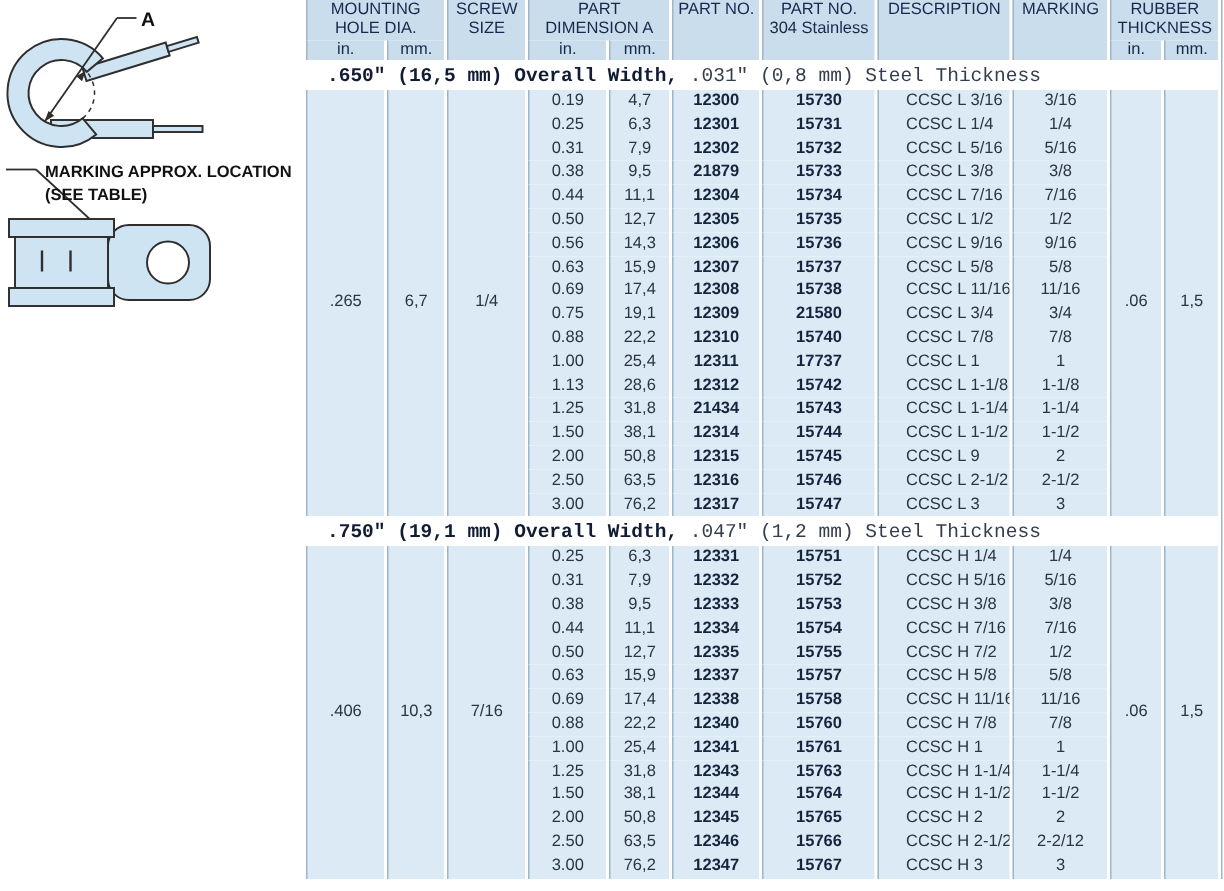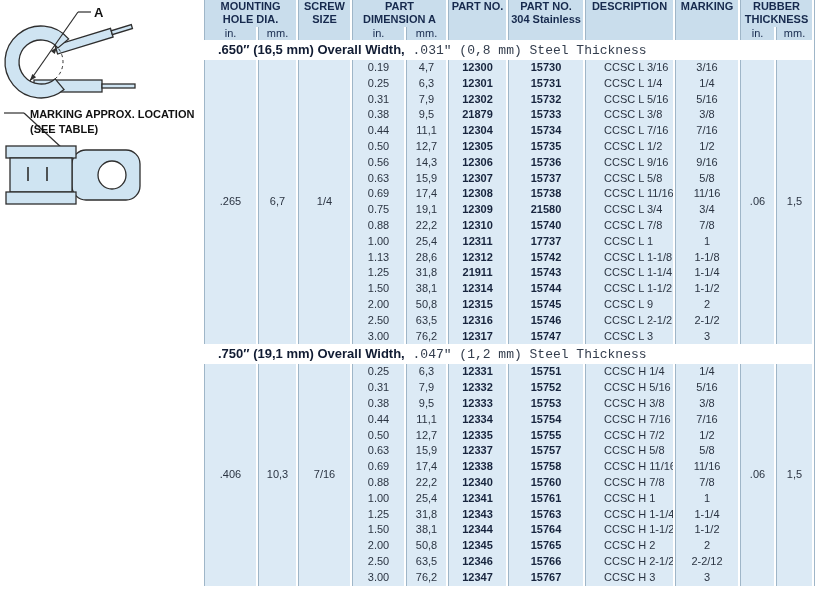--- a/index.html
+++ b/index.html
@@ -37,7 +37,7 @@
     background: #c9ddec;
     color: #16294d;
     font-size: 11px;
-    font-weight: bold;
+    font-weight: normal;
     text-align: center;
     vertical-align: top;
     padding-top: 3px;

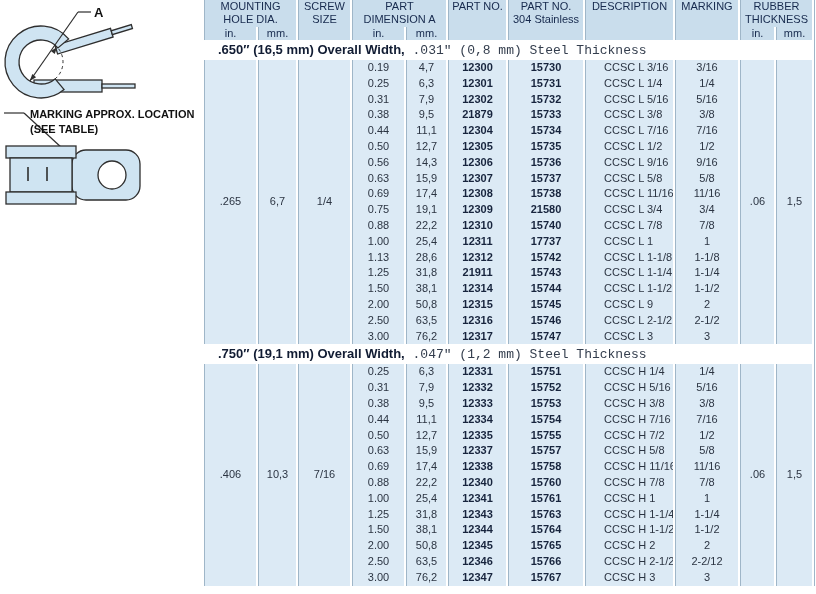--- a/index.html
+++ b/index.html
@@ -71,7 +71,7 @@
     padding-left: 14px;
     font-size: 13px;
   }
-  tr.section-title-row .t-bold { font-weight: bold; color: #111c33; }
+  tr.section-title-row .t-bold { font-weight: bold; color: #111c33; font-family: Liberation Mono, monospace; }
   tr.section-title-row .t-rest { font-weight: normal; color: #333d4d; font-family: Liberation Mono, monospace; }
 </style>
 </head>

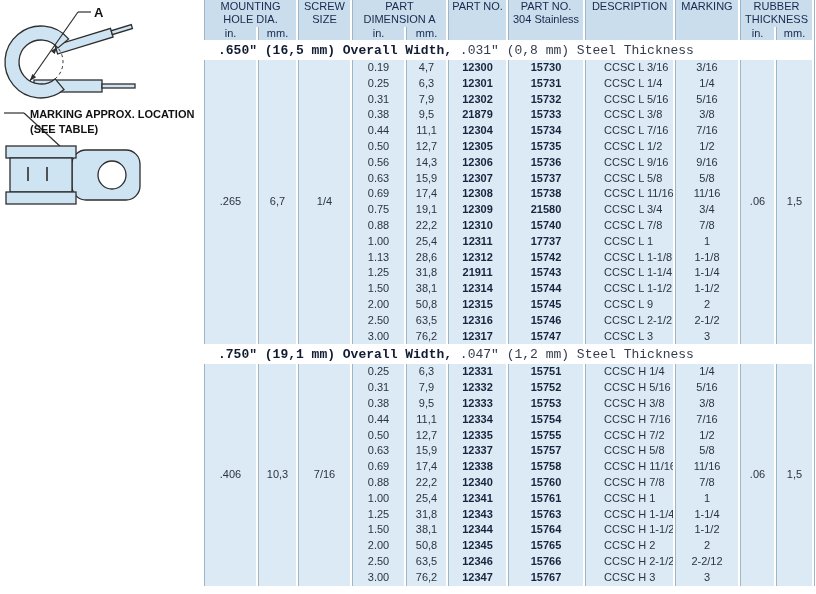--- a/index.html
+++ b/index.html
@@ -296,7 +296,7 @@
           <tr class="data-row">
             <td>1.25</td>
             <td>31,8</td>
-            <td class="pn">21911</td>
+            <td class="pn">21434</td>
             <td class="pn">15743</td>
             <td class="desc">CCSC L 1-1/4</td>
             <td>1-1/4</td>

